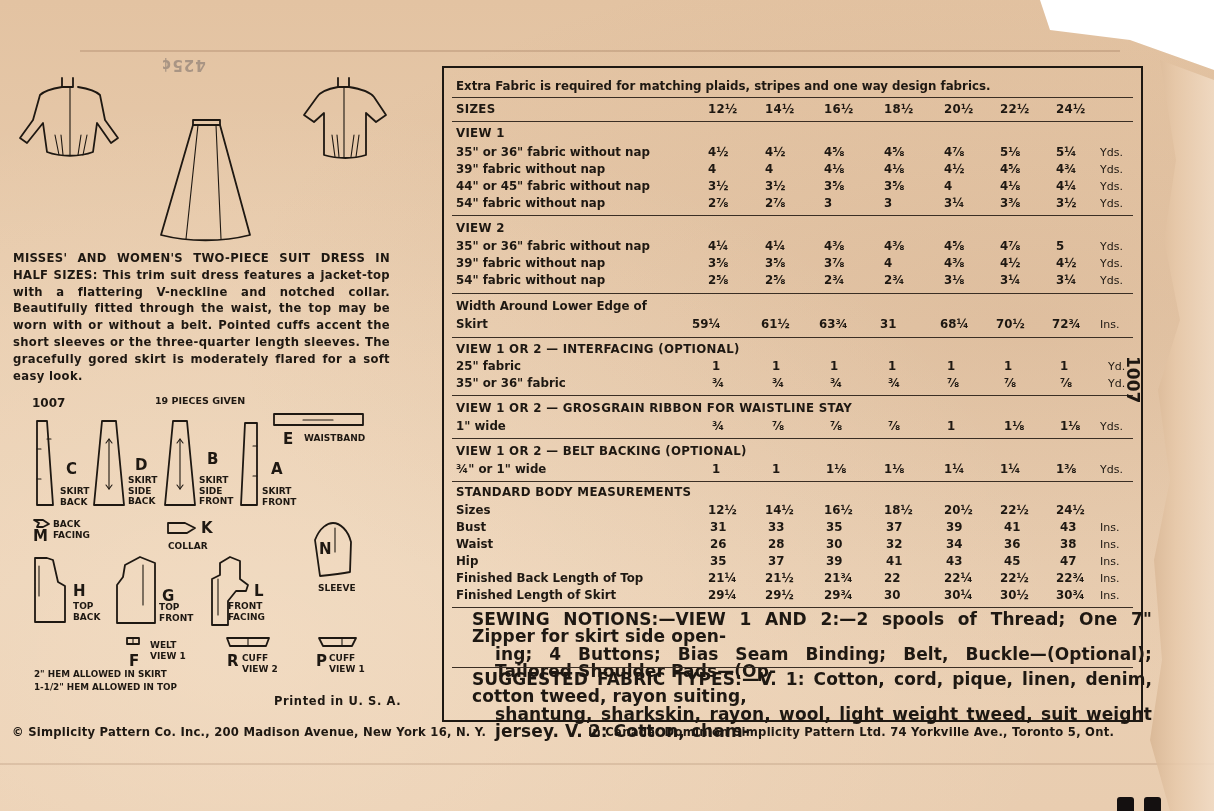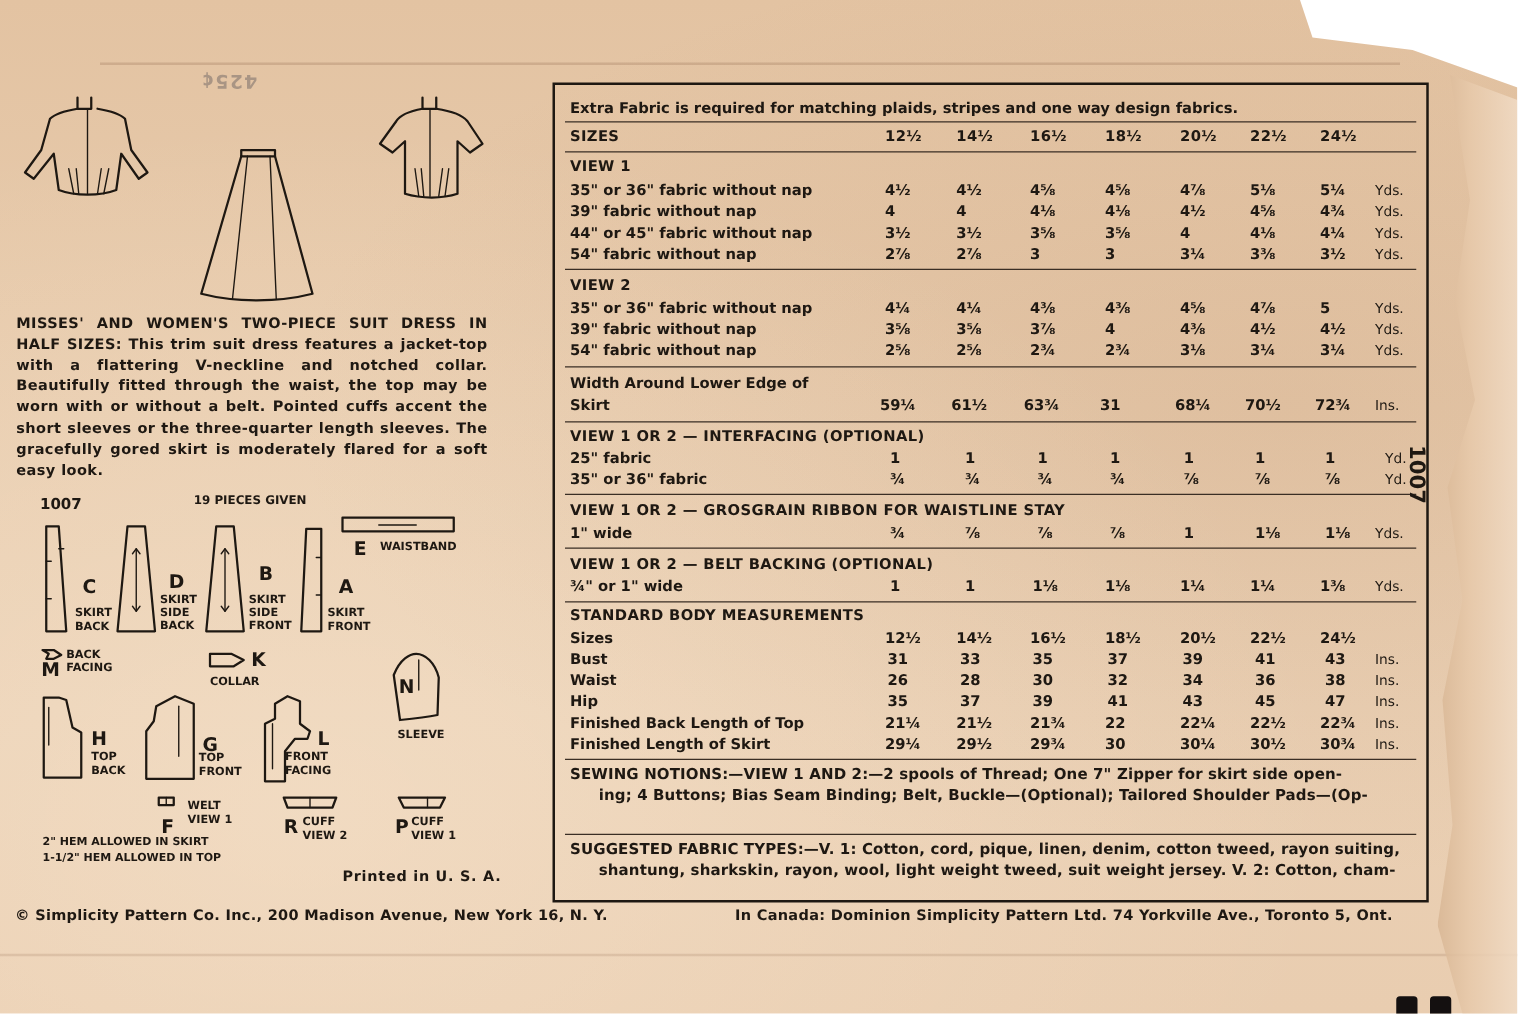--- a/index.html
+++ b/index.html
@@ -326,7 +326,7 @@
     </div>
   <div class="row" style="top:248px">
     <span class="lbl">Skirt</span>
-    <span class="val" style="left:252px">59¼</span>
+    <span class="val" style="left:240px">59¼</span>
     <span class="val" style="left:309px">61½</span>
     <span class="val" style="left:367px">63¾</span>
     <span class="val" style="left:428px">31</span>

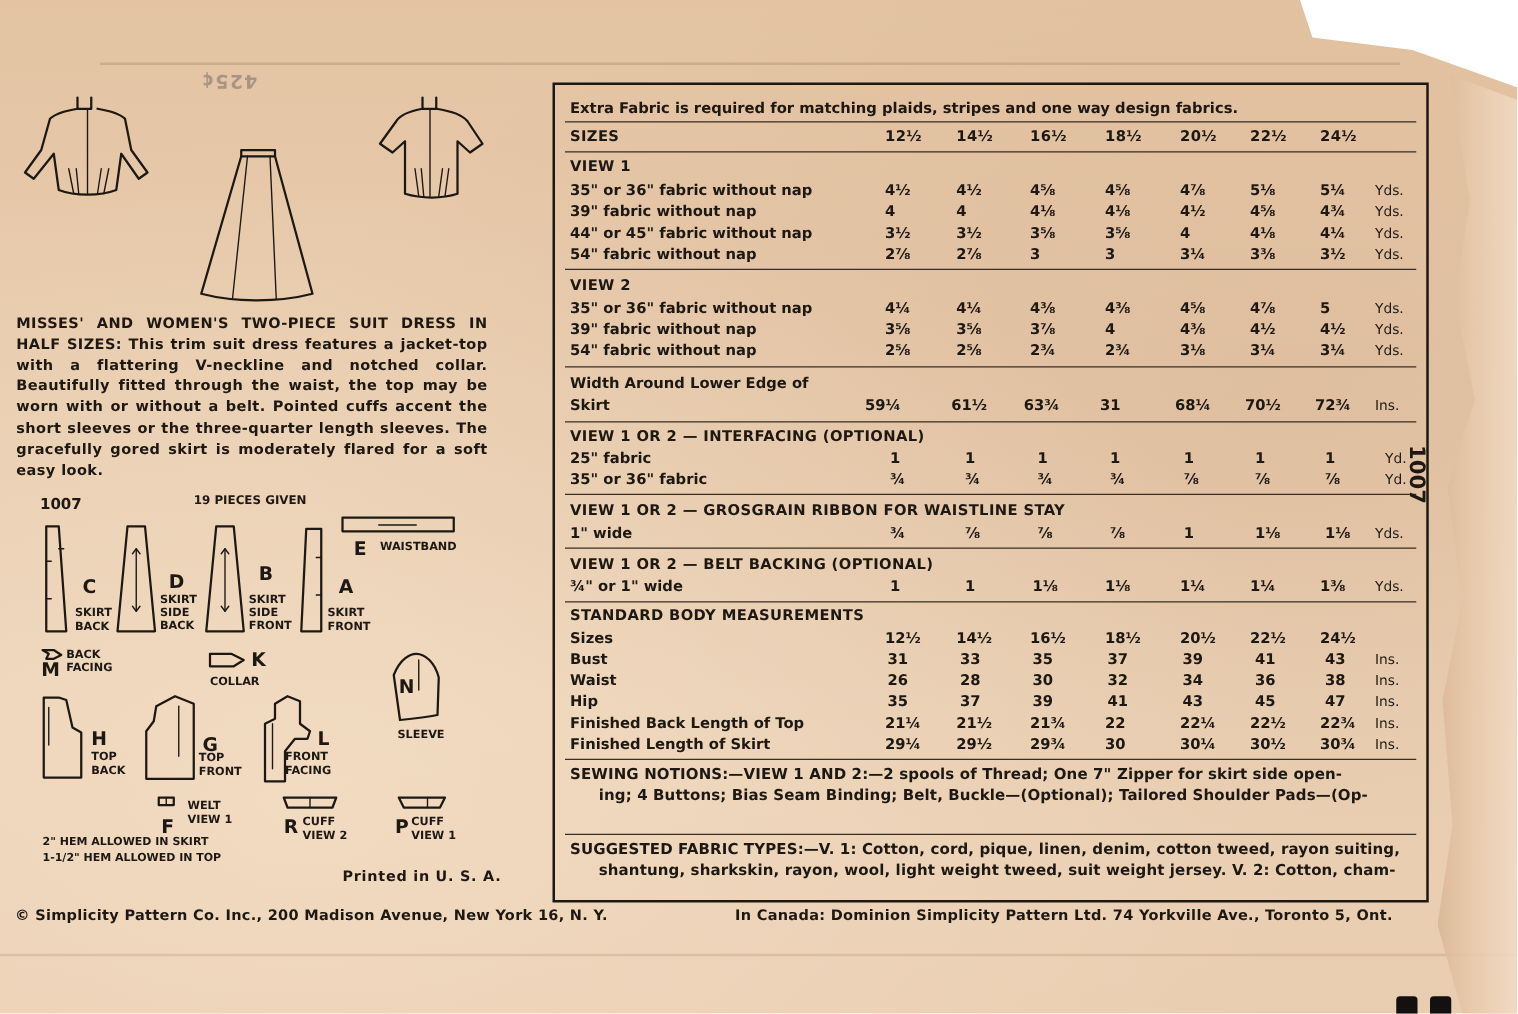--- a/index.html
+++ b/index.html
@@ -64,7 +64,7 @@
   .unit { position: absolute; left: 648px; font-weight: normal; font-size: 11px; }
   .sech { font-weight: bold; letter-spacing: 0.3px; }
   .para {
-    position: absolute; left: 12px; width: 680px; font-size: 12px; font-weight: bold; line-height: 17.4px;
+    position: absolute; left: 28px; width: 680px; font-size: 17px; font-weight: bold; line-height: 17.4px;
     text-align: justify; letter-spacing: 0.1px;
   }
   .para .indent { display: block; padding-left: 23px; }

